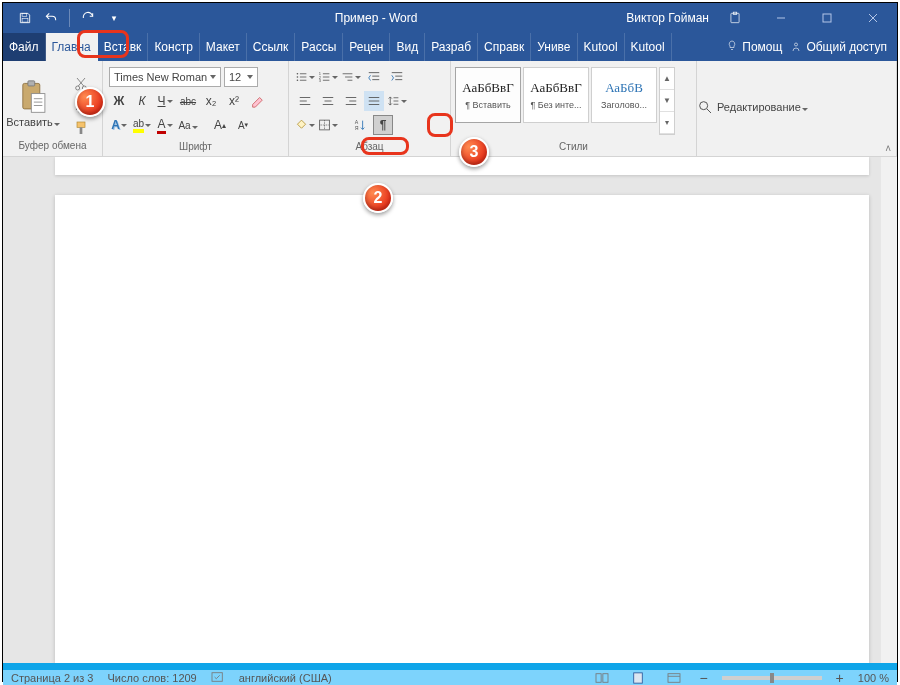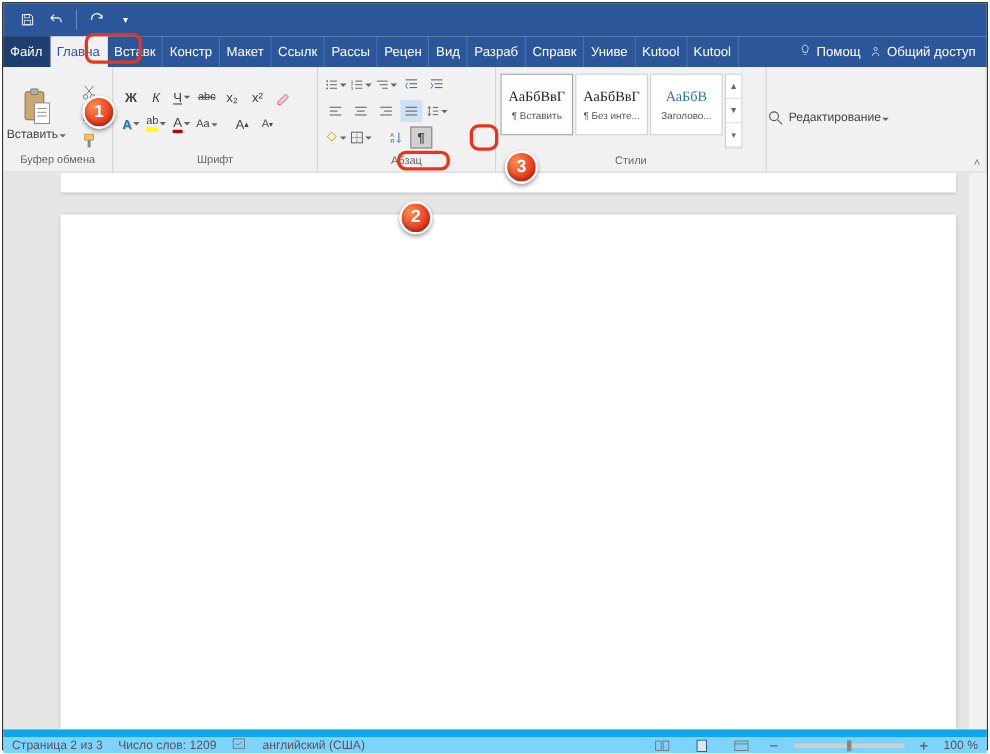--- a/index.html
+++ b/index.html
@@ -122,6 +122,7 @@
         </div>
       <div class="qat-btn" style="font-size:9px;">▾</div>
     </div>
+    <div class="title-center">Пример  -  Word</div>
   </div>
 
   <div class="tabs">

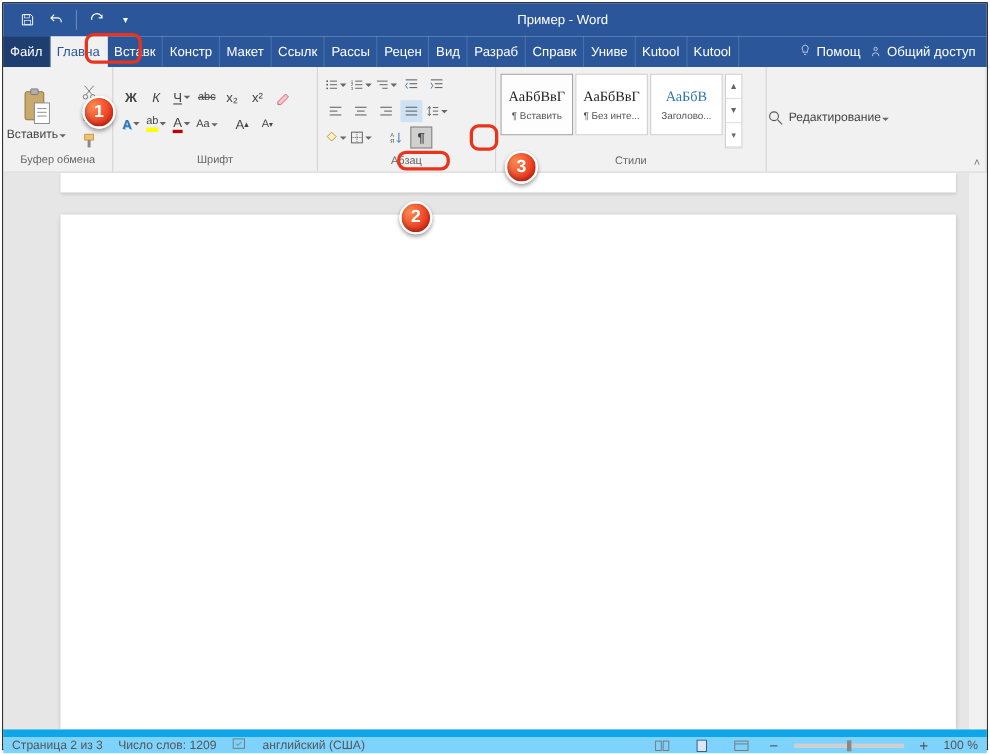--- a/index.html
+++ b/index.html
@@ -123,6 +123,31 @@
       <div class="qat-btn" style="font-size:9px;">▾</div>
     </div>
     <div class="title-center">Пример  -  Word</div>
+    <div class="title-right">
+      <span class="user-name">Виктор Гойман</span>
+      <div class="win-btn user-ico">
+          <svg viewBox="0 0 24 24">
+            <rect x="5" y="4" width="14" height="16" rx="1"></rect>
+            <rect x="9" y="2" width="6" height="4"></rect>
+          </svg>
+        </div>
+      <div class="win-btn">
+          <svg viewBox="0 0 10 10">
+            <line x1="1" y1="5" x2="9" y2="5"></line>
+          </svg>
+        </div>
+      <div class="win-btn">
+          <svg viewBox="0 0 10 10">
+            <rect x="1" y="1" width="8" height="8"></rect>
+          </svg>
+        </div>
+      <div class="win-btn">
+          <svg viewBox="0 0 10 10">
+            <line x1="1" y1="1" x2="9" y2="9"></line>
+            <line x1="9" y1="1" x2="1" y2="9"></line>
+          </svg>
+        </div>
+    </div>
   </div>
 
   <div class="tabs">

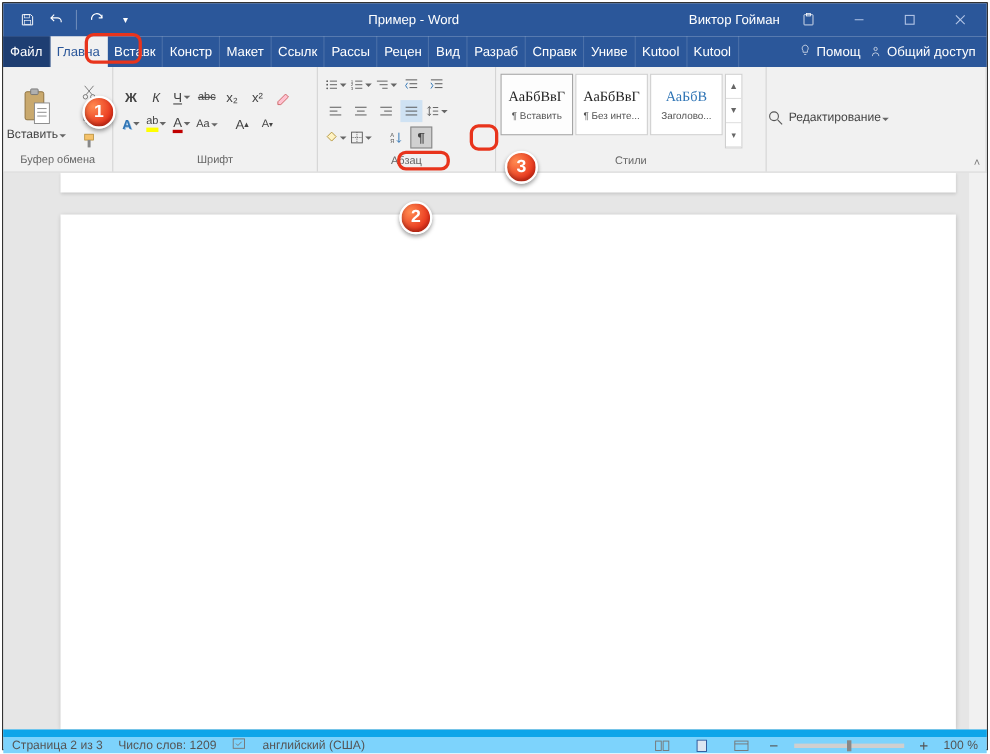--- a/index.html
+++ b/index.html
@@ -223,6 +223,10 @@
       <div class="group-body">
         <div class="font-rows">
           <div class="row">
+            <div class="combo combo-font">Times New Roman</div>
+            <div class="combo combo-size">12</div>
+          </div>
+          <div class="row">
             <div class="fbtn" style="font-weight:bold;">Ж</div>
             <div class="fbtn" style="font-style:italic;">К</div>
             <div class="fbtn tiny-arrow" style="text-decoration:underline;">Ч</div>

